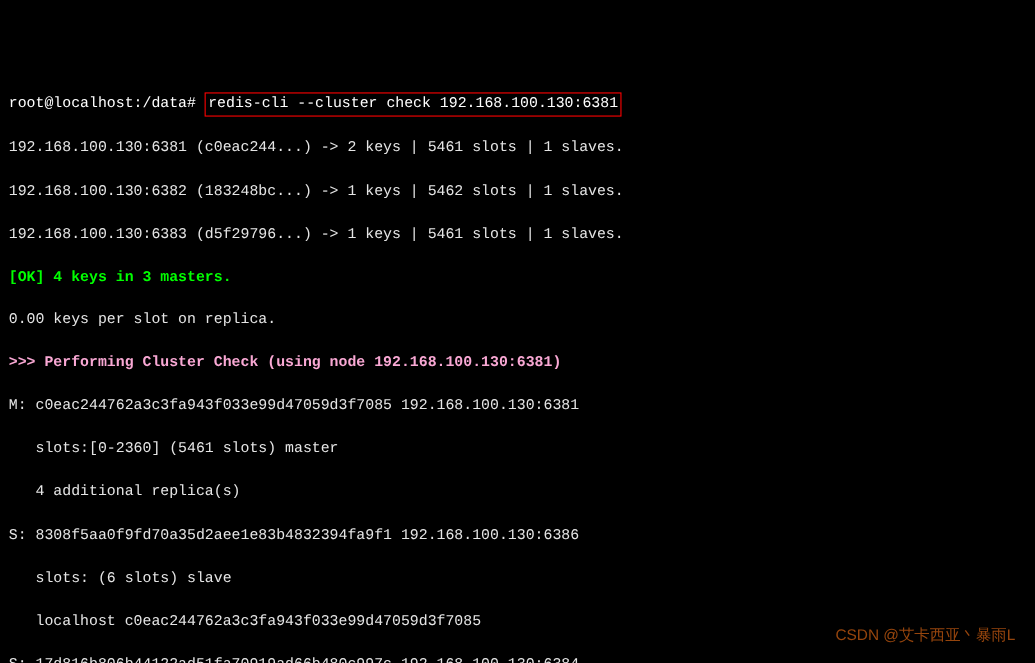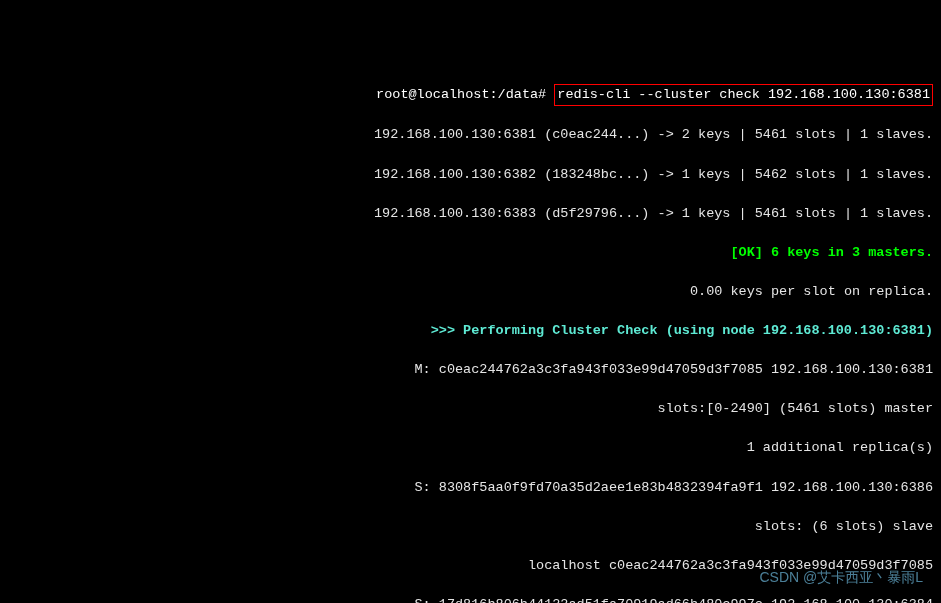--- a/index.html
+++ b/index.html
@@ -38,7 +38,7 @@
       font-family: sans-serif;
       font-size: 14px;
     }
-    .line { display: block; text-align: right; }
+    .line { display: block; }
   </style>
 </head>
 <body>

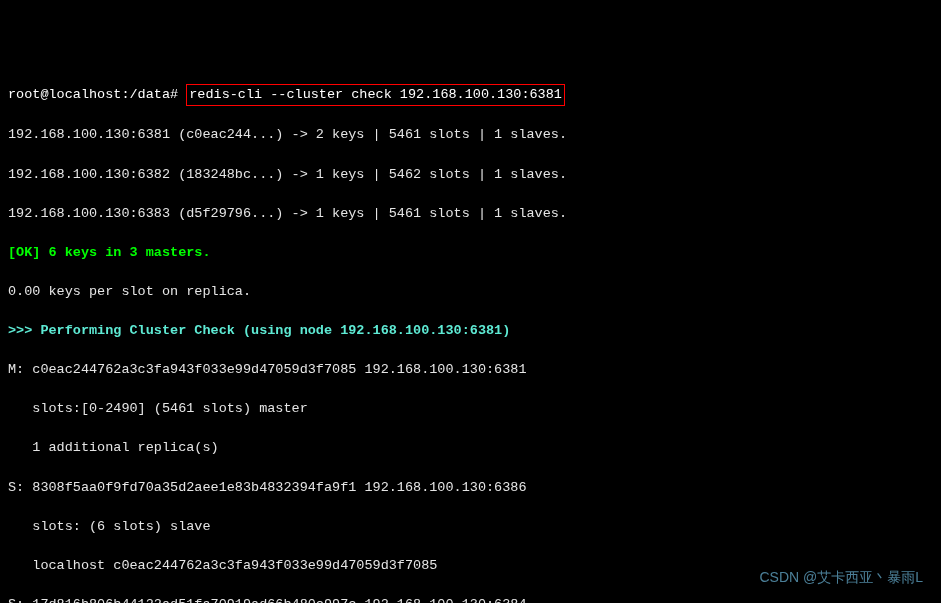--- a/index.html
+++ b/index.html
@@ -49,7 +49,7 @@
 <span class="line white">192.168.100.130:6381 (c0eac244...) -&gt; 2 keys | 5461 slots | 1 slaves.</span>
 <span class="line white">192.168.100.130:6382 (183248bc...) -&gt; 1 keys | 5462 slots | 1 slaves.</span>
 <span class="line white">192.168.100.130:6383 (d5f29796...) -&gt; 1 keys | 5461 slots | 1 slaves.</span>
-<span class="line ok-green">[OK] 6 keys in 3 masters.</span>
+<span class="line ok-green">[OK] 4 keys in 3 masters.</span>
 <span class="line white">0.00 keys per slot on replica.</span>
 <span class="line bold-white">&gt;&gt;&gt; Performing Cluster Check (using node 192.168.100.130:6381)</span>
 <span class="line white">M: c0eac244762a3c3fa943f033e99d47059d3f7085 192.168.100.130:6381</span>

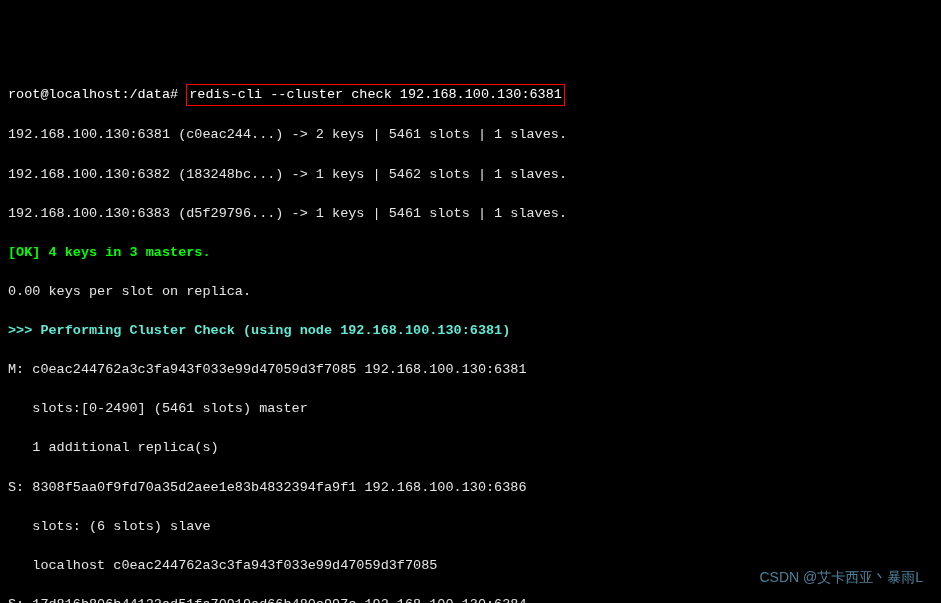--- a/index.html
+++ b/index.html
@@ -28,7 +28,7 @@
     }
     .white { color: #e5e5e5; }
     .ok-green { color: #00ff00; font-weight: bold; }
-    .bold-white { color: #5eead4; font-weight: bold; }
+    .bold-white { color: #f9a8d4; font-weight: bold; }
     .watermark {
       position: absolute;
       bottom: 16px;

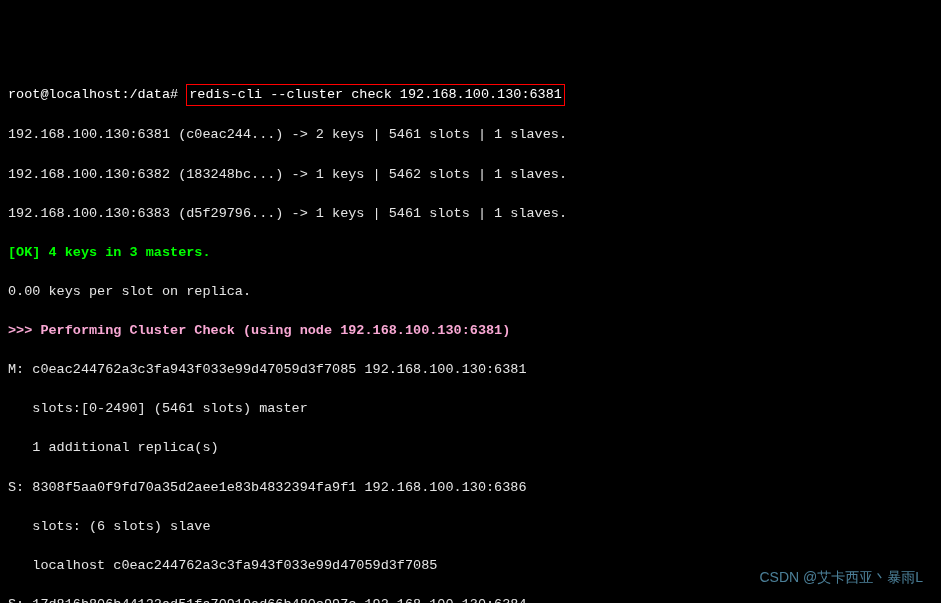--- a/index.html
+++ b/index.html
@@ -53,7 +53,7 @@
 <span class="line white">0.00 keys per slot on replica.</span>
 <span class="line bold-white">&gt;&gt;&gt; Performing Cluster Check (using node 192.168.100.130:6381)</span>
 <span class="line white">M: c0eac244762a3c3fa943f033e99d47059d3f7085 192.168.100.130:6381</span>
-<span class="line white">   slots:[0-2490] (5461 slots) master</span>
+<span class="line white">   slots:[0-2360] (5461 slots) master</span>
 <span class="line white">   1 additional replica(s)</span>
 <span class="line white">S: 8308f5aa0f9fd70a35d2aee1e83b4832394fa9f1 192.168.100.130:6386</span>
 <span class="line white">   slots: (6 slots) slave</span>

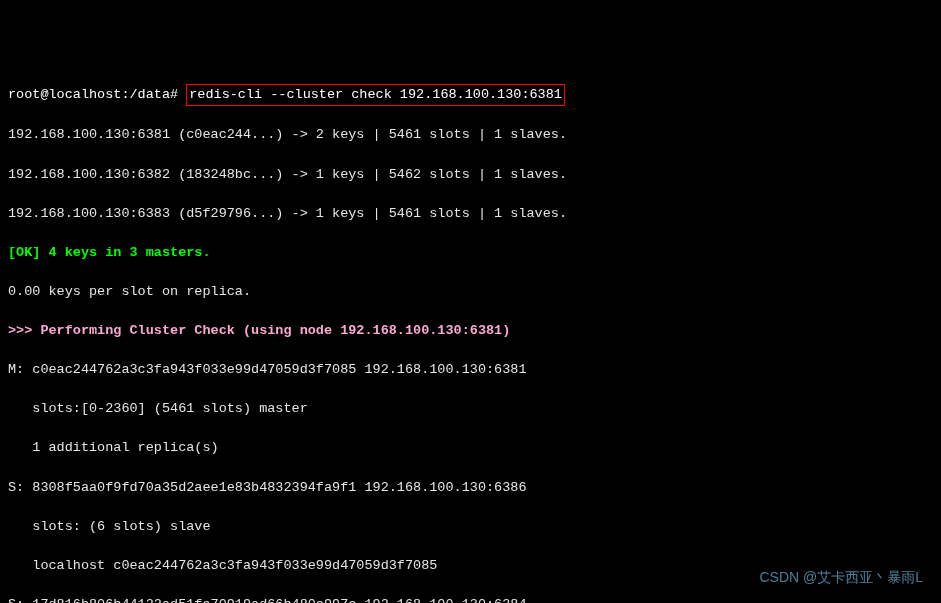--- a/index.html
+++ b/index.html
@@ -54,7 +54,7 @@
 <span class="line bold-white">&gt;&gt;&gt; Performing Cluster Check (using node 192.168.100.130:6381)</span>
 <span class="line white">M: c0eac244762a3c3fa943f033e99d47059d3f7085 192.168.100.130:6381</span>
 <span class="line white">   slots:[0-2360] (5461 slots) master</span>
-<span class="line white">   1 additional replica(s)</span>
+<span class="line white">   4 additional replica(s)</span>
 <span class="line white">S: 8308f5aa0f9fd70a35d2aee1e83b4832394fa9f1 192.168.100.130:6386</span>
 <span class="line white">   slots: (6 slots) slave</span>
 <span class="line white">   localhost c0eac244762a3c3fa943f033e99d47059d3f7085</span>

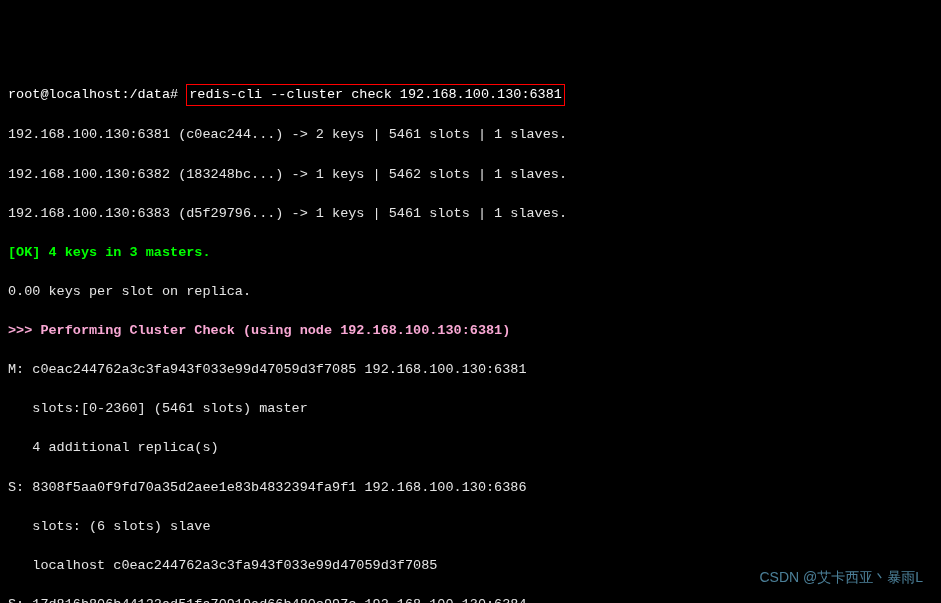--- a/index.html
+++ b/index.html
@@ -33,7 +33,7 @@
       position: absolute;
       bottom: 16px;
       right: 18px;
-      color: #7dd3fc;
+      color: #f97316;
       opacity: 0.6;
       font-family: sans-serif;
       font-size: 14px;

